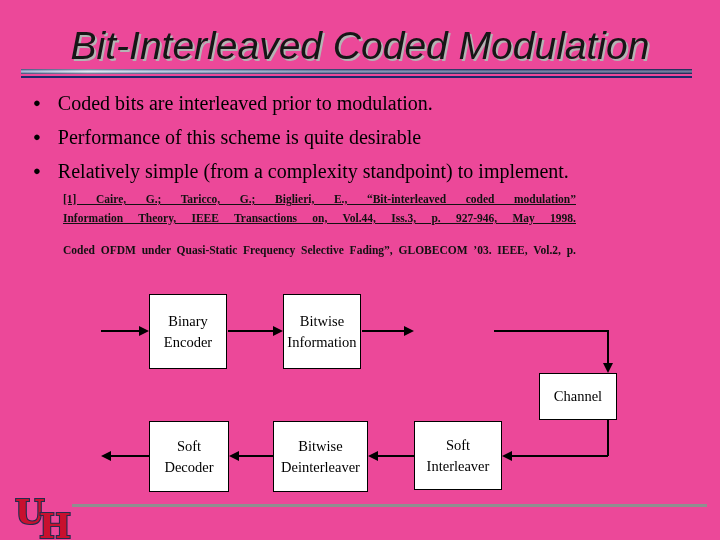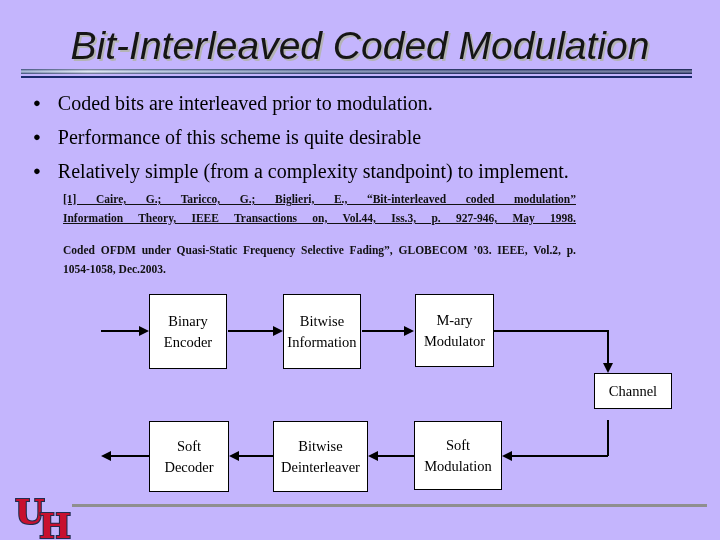--- a/index.html
+++ b/index.html
@@ -5,7 +5,7 @@
   html,body { margin:0; padding:0; background:#dddddd; }
   #slide {
     position:relative; width:720px; height:540px; margin:0 auto;
-    background:#c4b5fd; overflow:hidden;
+    background:#ec4899; overflow:hidden;
     font-family:"Liberation Serif", serif; color:#000;
   }
 

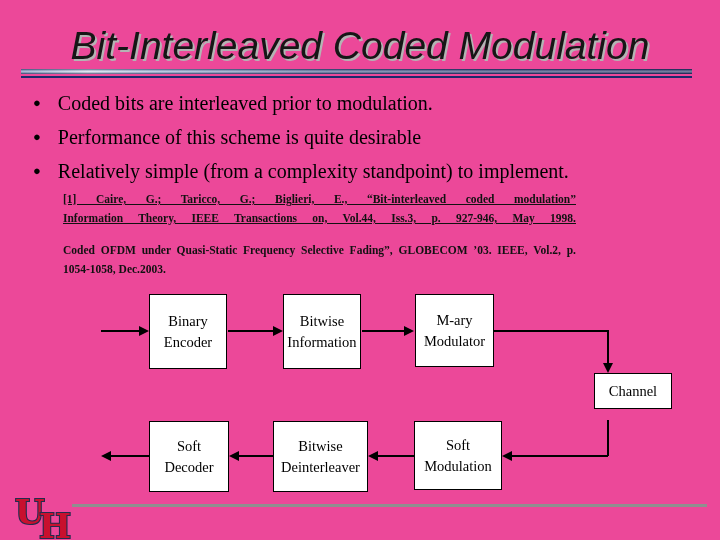--- a/index.html
+++ b/index.html
@@ -96,7 +96,6 @@
   </div>
   <div class="cite" id="cite-2">
     <div class="cite-line">Coded OFDM under Quasi-Static Frequency Selective Fading”, GLOBECOM ’03. IEEE, Vol.2, p.</div>
-    <div class="cite-line last">1054-1058, Dec.2003.</div>
   </div>
 
   <div class="dbox" id="box-encoder">

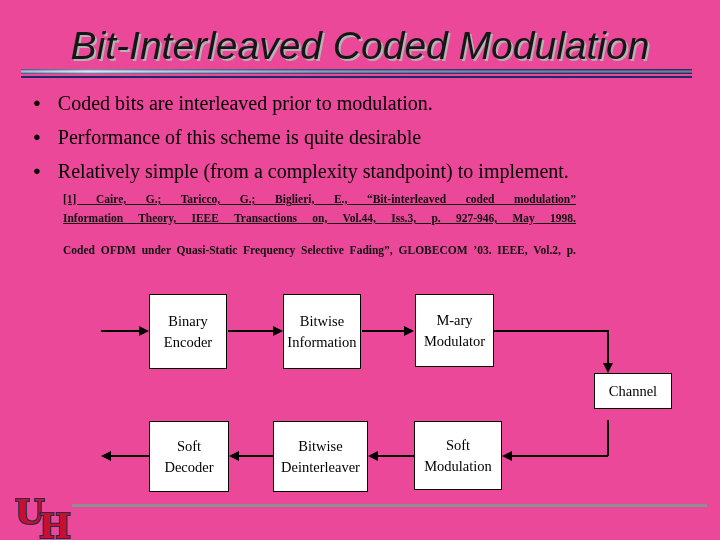--- a/index.html
+++ b/index.html
@@ -106,10 +106,6 @@
     <div>Bitwise</div>
     <div>Information</div>
   </div>
-  <div class="dbox" id="box-modulator">
-    <div>M-ary</div>
-    <div>Modulator</div>
-  </div>
   <div class="dbox" id="box-channel">
     <div>Channel</div>
   </div>

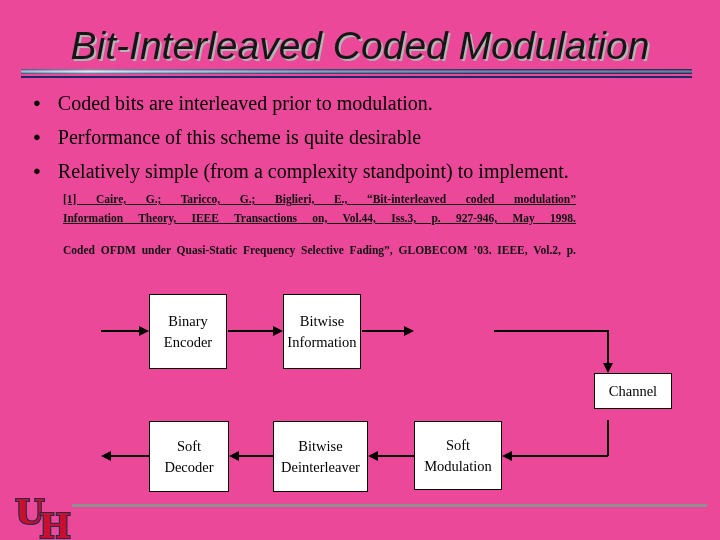--- a/index.html
+++ b/index.html
@@ -53,7 +53,7 @@
   #box-encoder       { left:149px; top:294px; width:78px; height:75px; }
   #box-interleaver   { left:283px; top:294px; width:78px; height:75px; }
   #box-modulator     { left:415px; top:294px; width:79px; height:73px; }
-  #box-channel       { left:594px; top:373px; width:78px; height:36px; }
+  #box-channel       { left:539px; top:373px; width:78px; height:47px; }
   #box-demodulator   { left:414px; top:421px; width:88px; height:69px; }
   #box-deinterleaver { left:273px; top:421px; width:95px; height:71px; }
   #box-decoder       { left:149px; top:421px; width:80px; height:71px; }

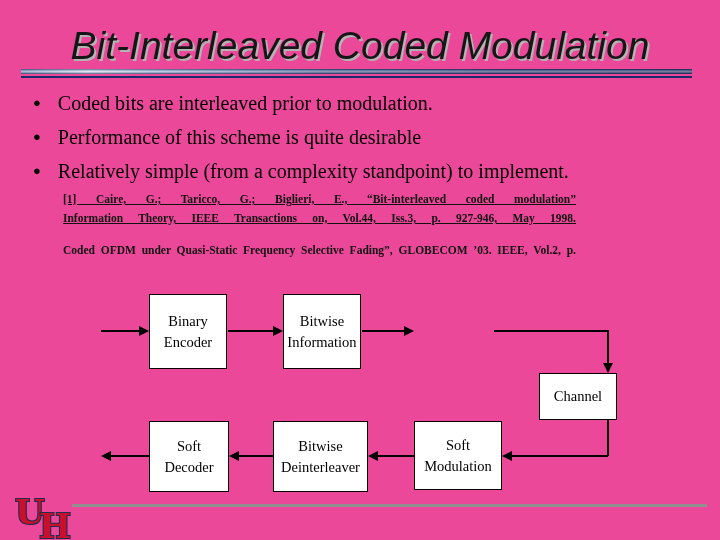--- a/index.html
+++ b/index.html
@@ -111,7 +111,7 @@
   </div>
   <div class="dbox" id="box-demodulator">
     <div>Soft</div>
-    <div>Modulation</div>
+    <div>Interleaver</div>
   </div>
   <div class="dbox" id="box-deinterleaver">
     <div>Bitwise</div>

